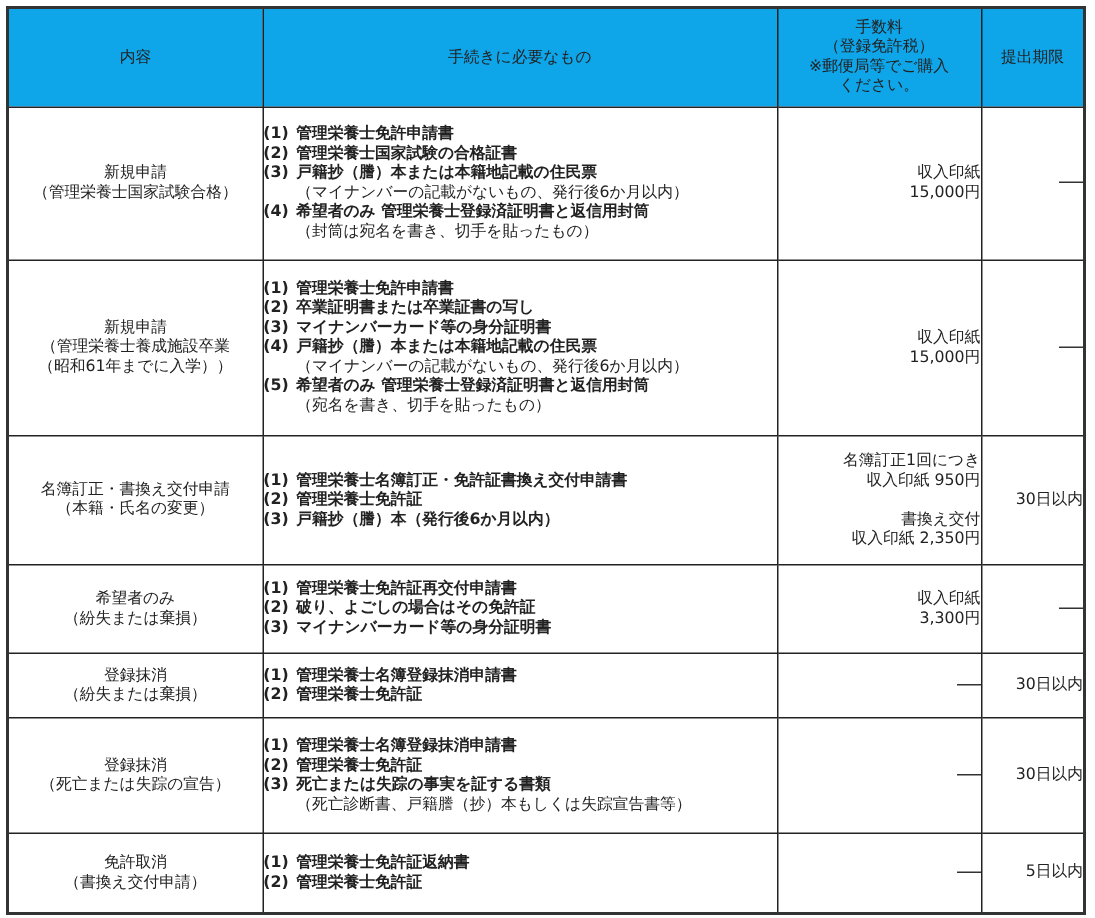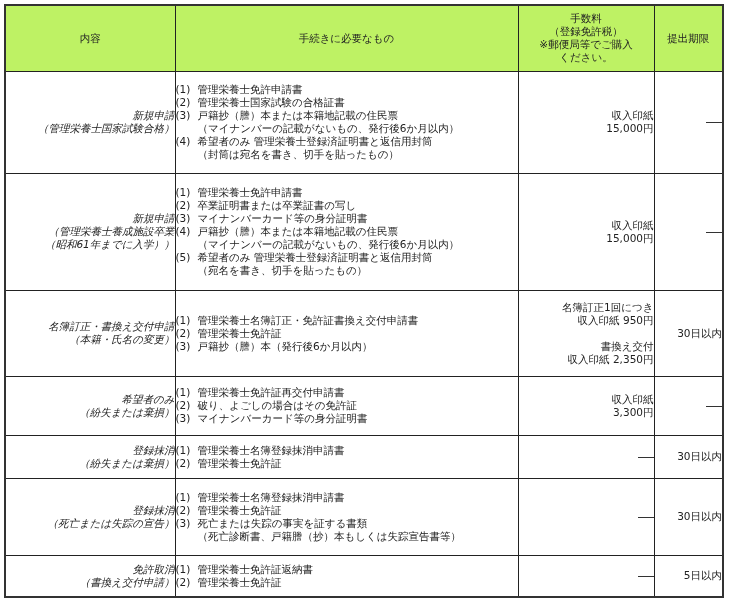--- a/index.html
+++ b/index.html
@@ -12,7 +12,7 @@
     font-size: 10.5px; line-height: 13px;
   }
   table.proc th, table.proc td { border: 1.5px solid #222; padding: 0; vertical-align: middle; }
-  table.proc th { background: #bef264; font-weight: normal; text-align: center; margin-top: 16px; }
+  table.proc th { background: #0ea5e9; font-weight: normal; text-align: center; margin-top: 16px; }
   .col-content { width: 170px; }
   .col-req { width: 343px; }
   .col-fee { width: 136px; }

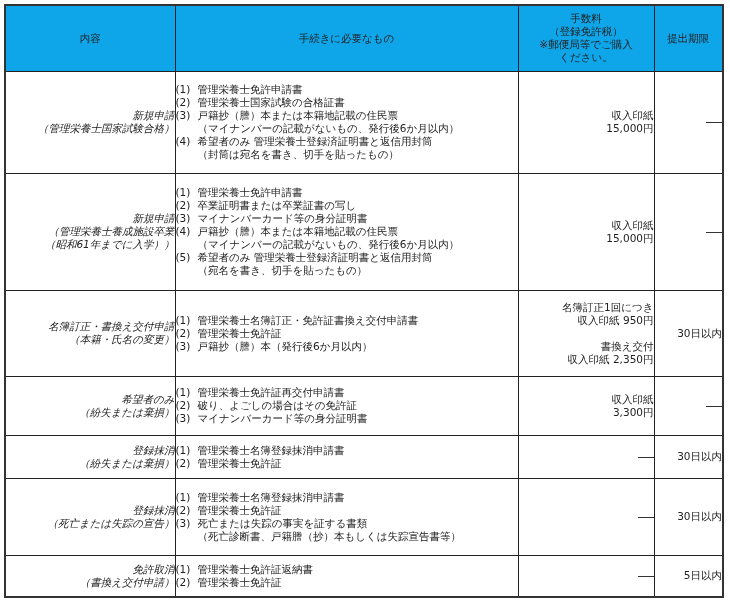--- a/index.html
+++ b/index.html
@@ -21,7 +21,7 @@
   td.fee-cell, td.deadline-cell { text-align: right; }
   td.req-cell { padding-left: 8px; text-align: left; }
   .line { display: block; white-space: nowrap; }
-  .req-item { display: block; white-space: nowrap; }
+  .req-item { display: block; white-space: nowrap; font-weight: bold; }
   .req-num { display: inline-block; width: 22px; }
   .req-sub { display: block; white-space: nowrap; padding-left: 22px; }
   .gap { display: block; height: 13px; }

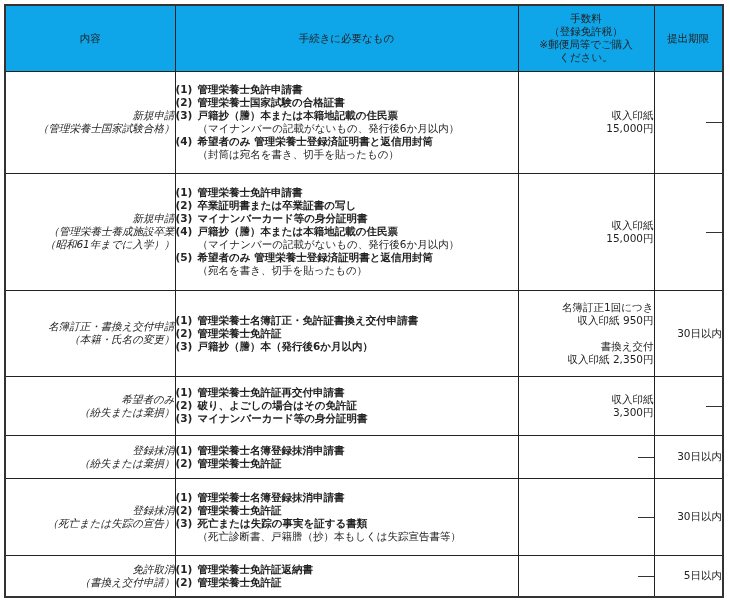--- a/index.html
+++ b/index.html
@@ -17,7 +17,7 @@
   .col-req { width: 343px; }
   .col-fee { width: 136px; }
   .col-deadline { width: 69px; }
-  td.content-cell { text-align: right; font-style: italic; }
+  td.content-cell { text-align: center; }
   td.fee-cell, td.deadline-cell { text-align: right; }
   td.req-cell { padding-left: 8px; text-align: left; }
   .line { display: block; white-space: nowrap; }

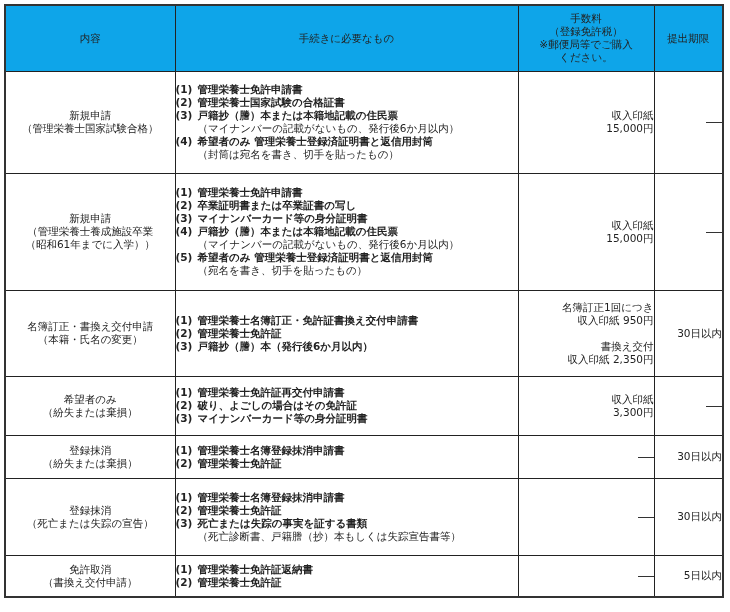--- a/index.html
+++ b/index.html
@@ -159,7 +159,7 @@
       <td class="deadline-cell">30日以内</td>
     </tr>
 
-    <tr style="height:42px">
+    <tr style="height:54px">
       <td class="content-cell">
         <span class="line">免許取消</span>
         <span class="line">（書換え交付申請）</span>

